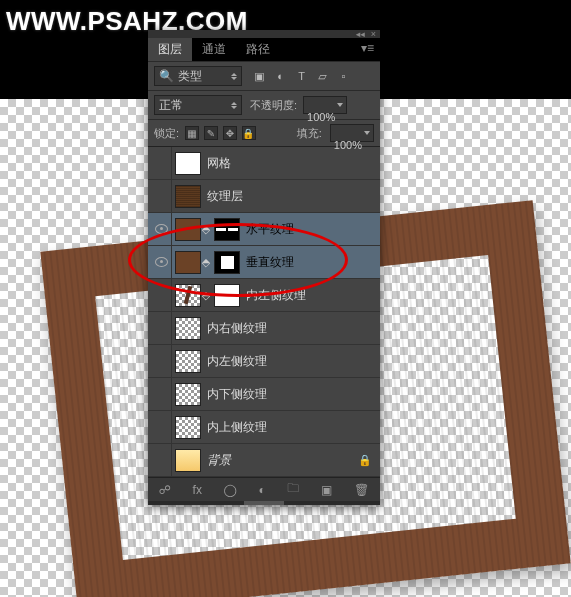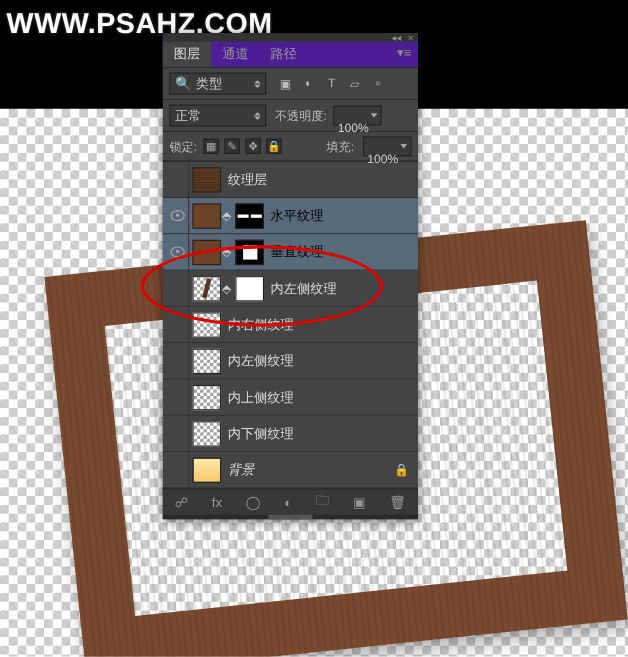--- a/index.html
+++ b/index.html
@@ -17,7 +17,7 @@
 .panel { position: absolute; top: 30px; left: 148px; width: 232px; background: #444; box-shadow: 0 2px 10px rgba(0,0,0,0.6); font-size: 12px; color: #ccc; }
 .panel-header { height: 8px; background: #323232; display:flex; justify-content:flex-end; align-items:center; gap:6px; padding-right:4px;}
 .panel-header span { color:#888; font-size:9px; cursor:pointer;}
-.tabs { display: flex; background: #4c1d95; }
+.tabs { display: flex; background: #000000; }
 .tab { padding: 3px 10px; font-size: 12px; color: #999; cursor:pointer; }
 .tab.active { background: #444; color: #ddd; }
 .filter-row { display:flex; align-items:center; gap:6px; padding: 4px 6px; border-top:1px solid #2a2a2a;}

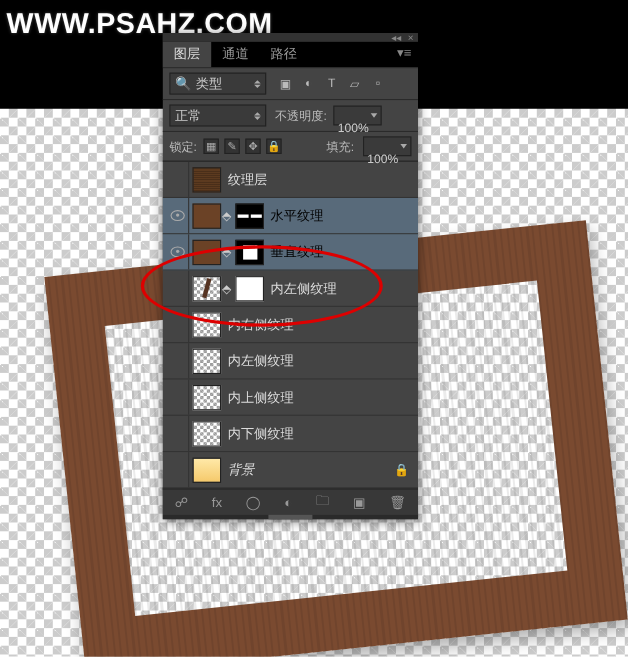--- a/index.html
+++ b/index.html
@@ -139,6 +139,11 @@
   <div class="layers" id="layers-list">
       <div class="layer">
         <div class="vis off"></div>
+        <div class="thumb white"></div>
+        <span class="layer-name">网格</span>
+      </div>
+      <div class="layer">
+        <div class="vis off"></div>
         <div class="thumb texture"></div>
         <span class="layer-name">纹理层</span>
       </div>

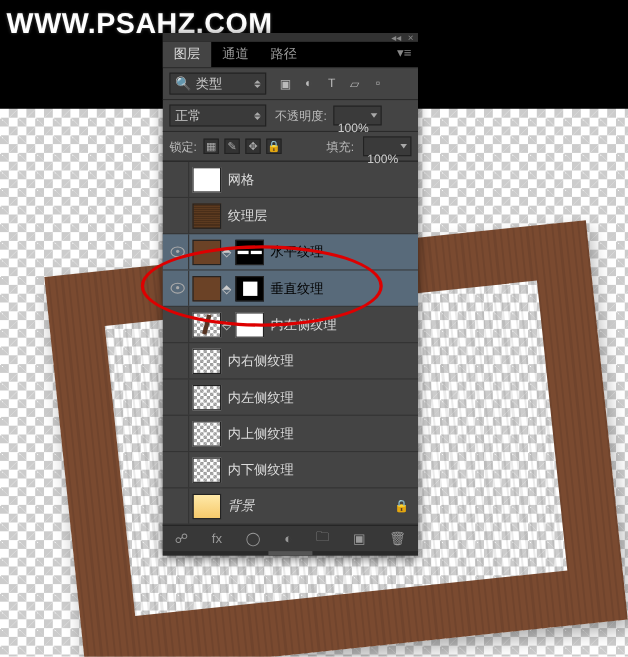--- a/index.html
+++ b/index.html
@@ -192,12 +192,12 @@
       <div class="layer">
         <div class="vis off"></div>
         <div class="thumb checker"></div>
+        <span class="layer-name">内下侧纹理</span>
+      </div>
+      <div class="layer">
+        <div class="vis off"></div>
+        <div class="thumb checker"></div>
         <span class="layer-name">内上侧纹理</span>
-      </div>
-      <div class="layer">
-        <div class="vis off"></div>
-        <div class="thumb checker"></div>
-        <span class="layer-name">内下侧纹理</span>
       </div>
       <div class="layer">
         <div class="vis off"></div>

